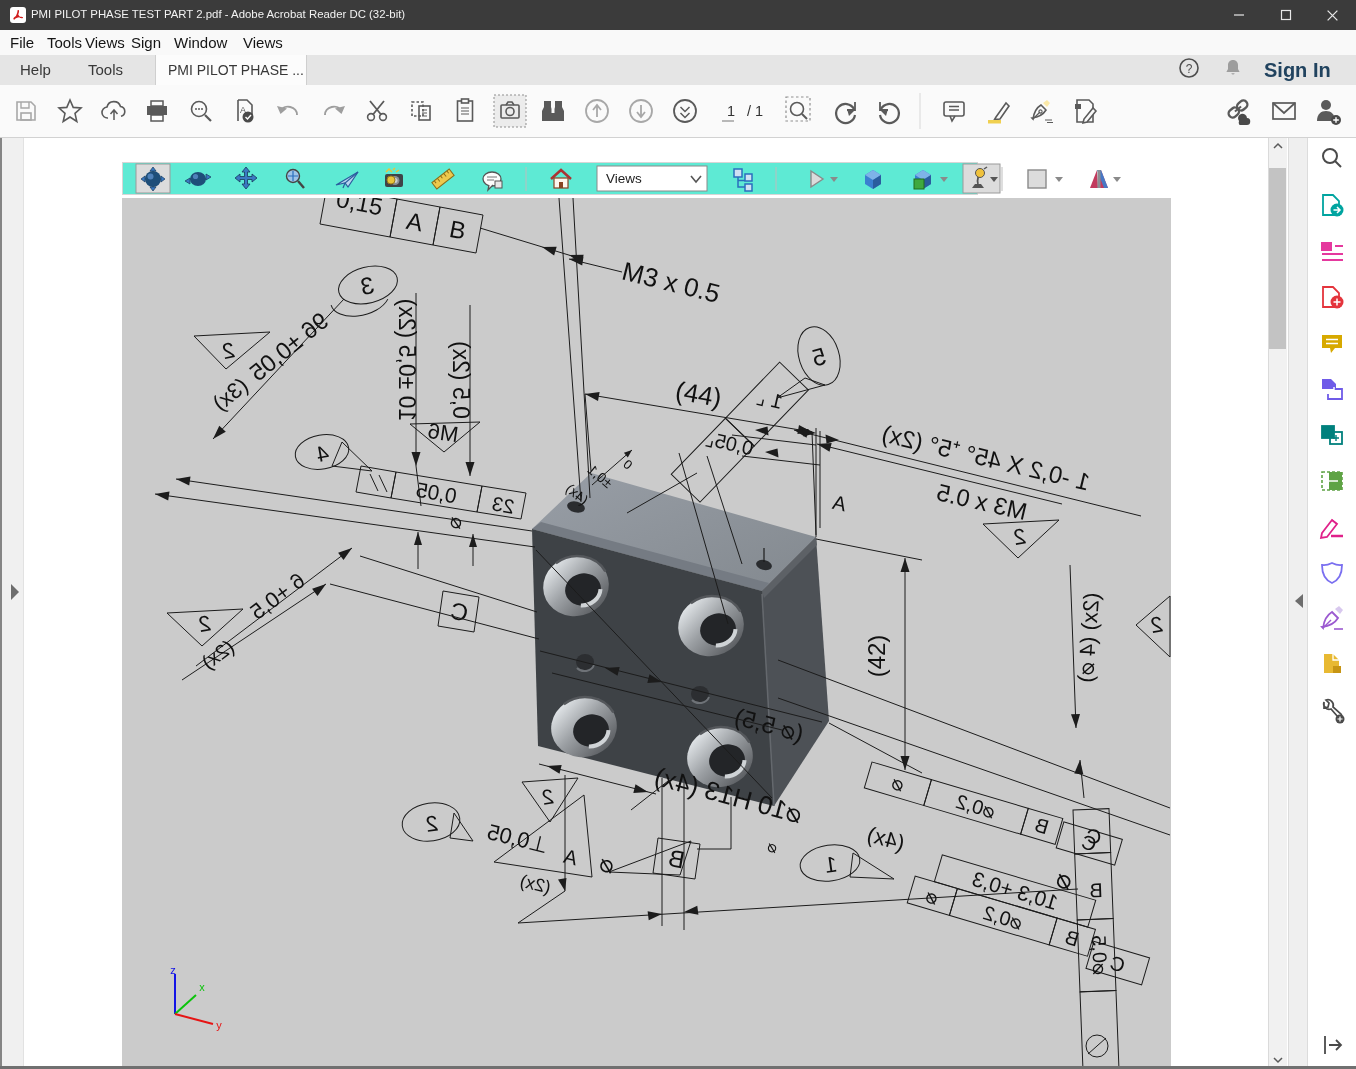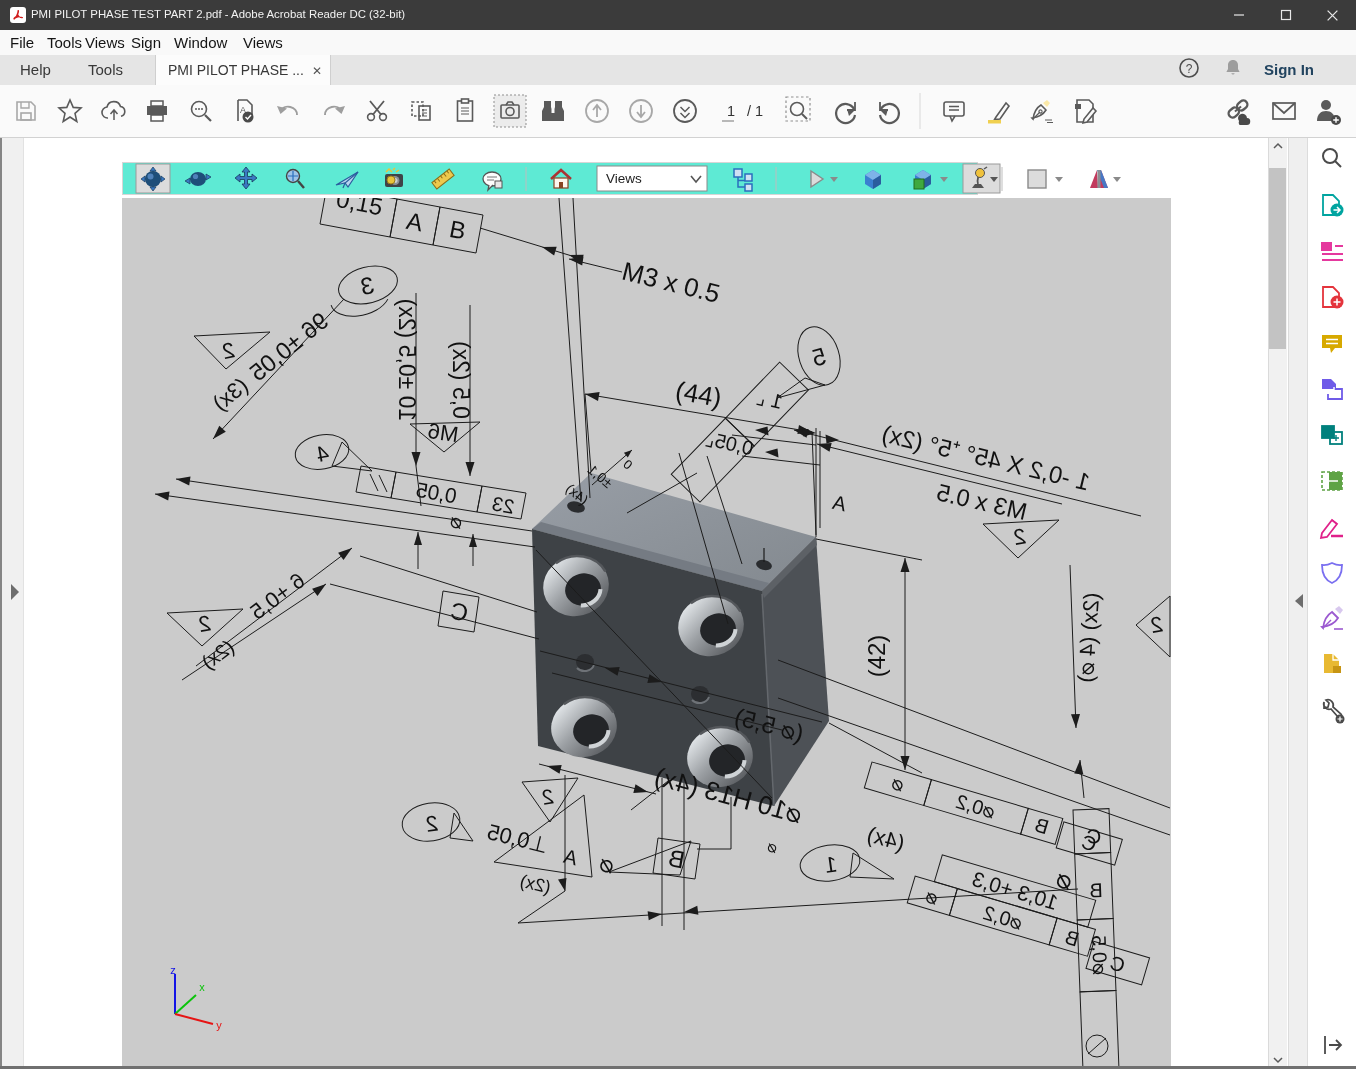--- a/index.html
+++ b/index.html
@@ -63,7 +63,7 @@
   <div id="tabbar">
     <div class="tab" style="left:20px">Help</div>
     <div class="tab" style="left:88px">Tools</div>
-    <div class="tab active" style="left:155px; width:176px; padding-left:12px; white-space:nowrap; overflow:hidden; font-size:14px;">PMI PILOT PHASE ...<span style="color:#555;font-size:12px; position:absolute; left:156px; top:1px;">✕</span></div>
+    <div class="tab active" style="left:155px; width:152px; padding-left:12px; white-space:nowrap; overflow:hidden; font-size:14px;">PMI PILOT PHASE ...<span style="color:#555;font-size:12px; position:absolute; left:156px; top:1px;">✕</span></div>
     <div class="tab" style="left:1178px; top:2px"><svg width="22" height="22" viewBox="0 0 22 22">
           <circle cx="11" cy="11" r="9" fill="none" stroke="#4e4e4e" stroke-width="1.6"></circle>
           <text x="11" y="15.5" font-size="12" text-anchor="middle" fill="#4e4e4e" font-family="Liberation Sans">?</text>

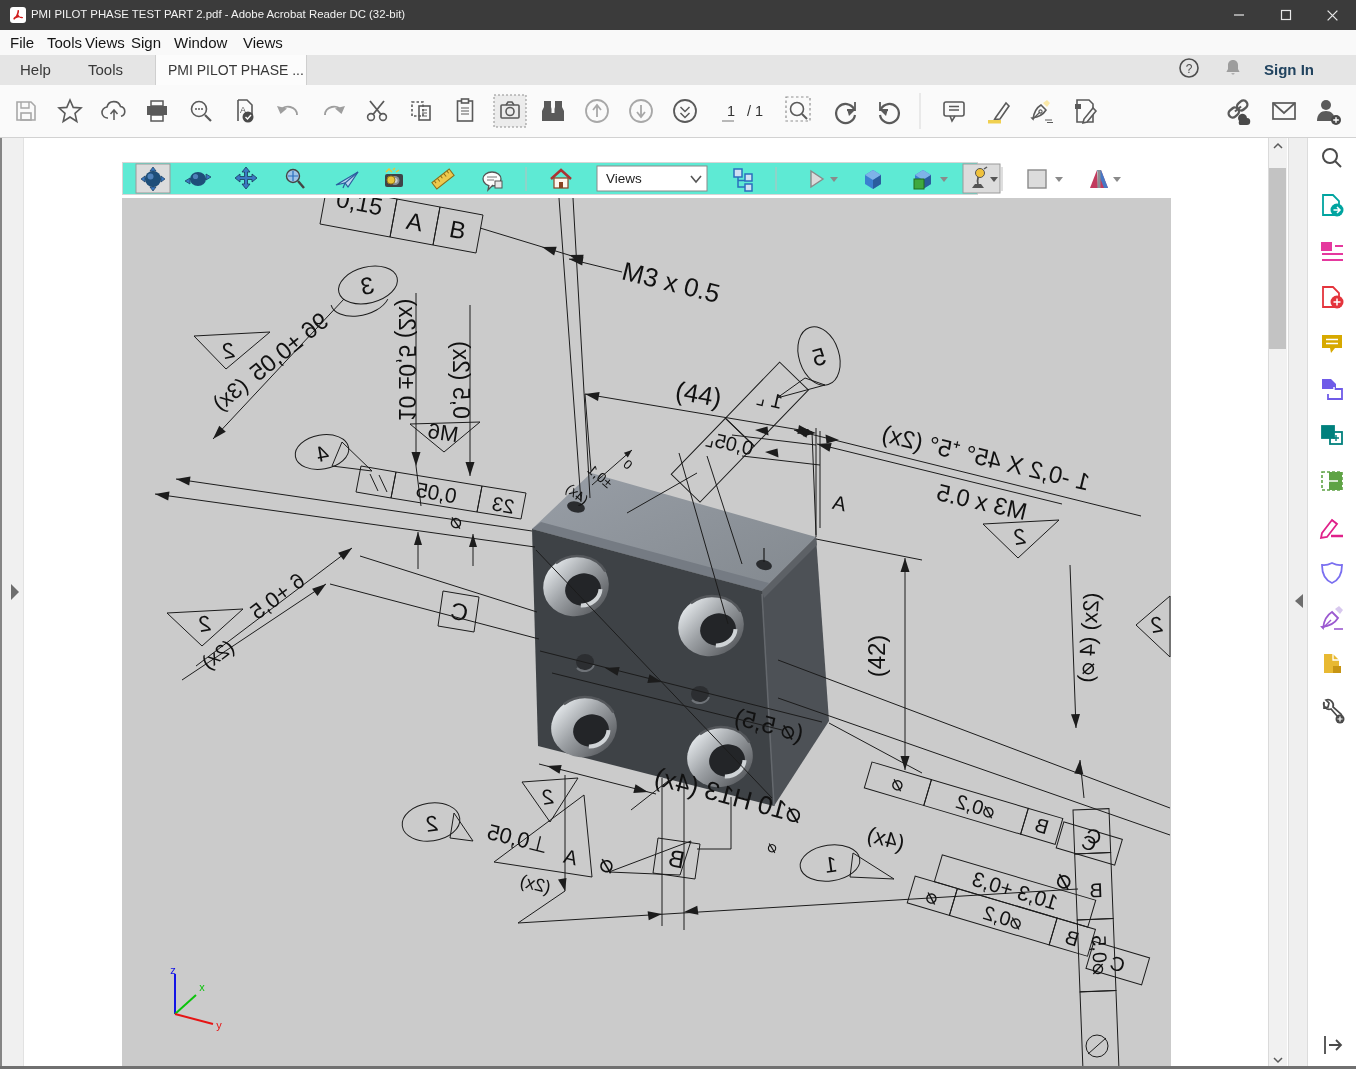--- a/index.html
+++ b/index.html
@@ -72,7 +72,7 @@
           <path d="M11 3c-3 0-5 2.2-5 5v4l-1.6 3h13.2L16 12V8c0-2.8-2-5-5-5z" fill="#9d9d9d"></path>
           <path d="M9.3 16.2a1.8 1.8 0 0 0 3.4 0z" fill="#9d9d9d"></path>
         </svg></div>
-    <div class="tab" style="left:1264px; font-weight:bold; color:#21435f; font-size:15px;">Sign In</div>
+    <div class="tab" style="left:1264px; font-weight:bold; color:#21435f; font-size:20px;">Sign In</div>
   </div>
   <div id="toolbar"><svg id="tbsvg" width="1356" height="53" viewBox="0 0 1356 53">
         <g transform="translate(26 26)" fill="none" stroke="#a8a8a8" stroke-width="1.6">

